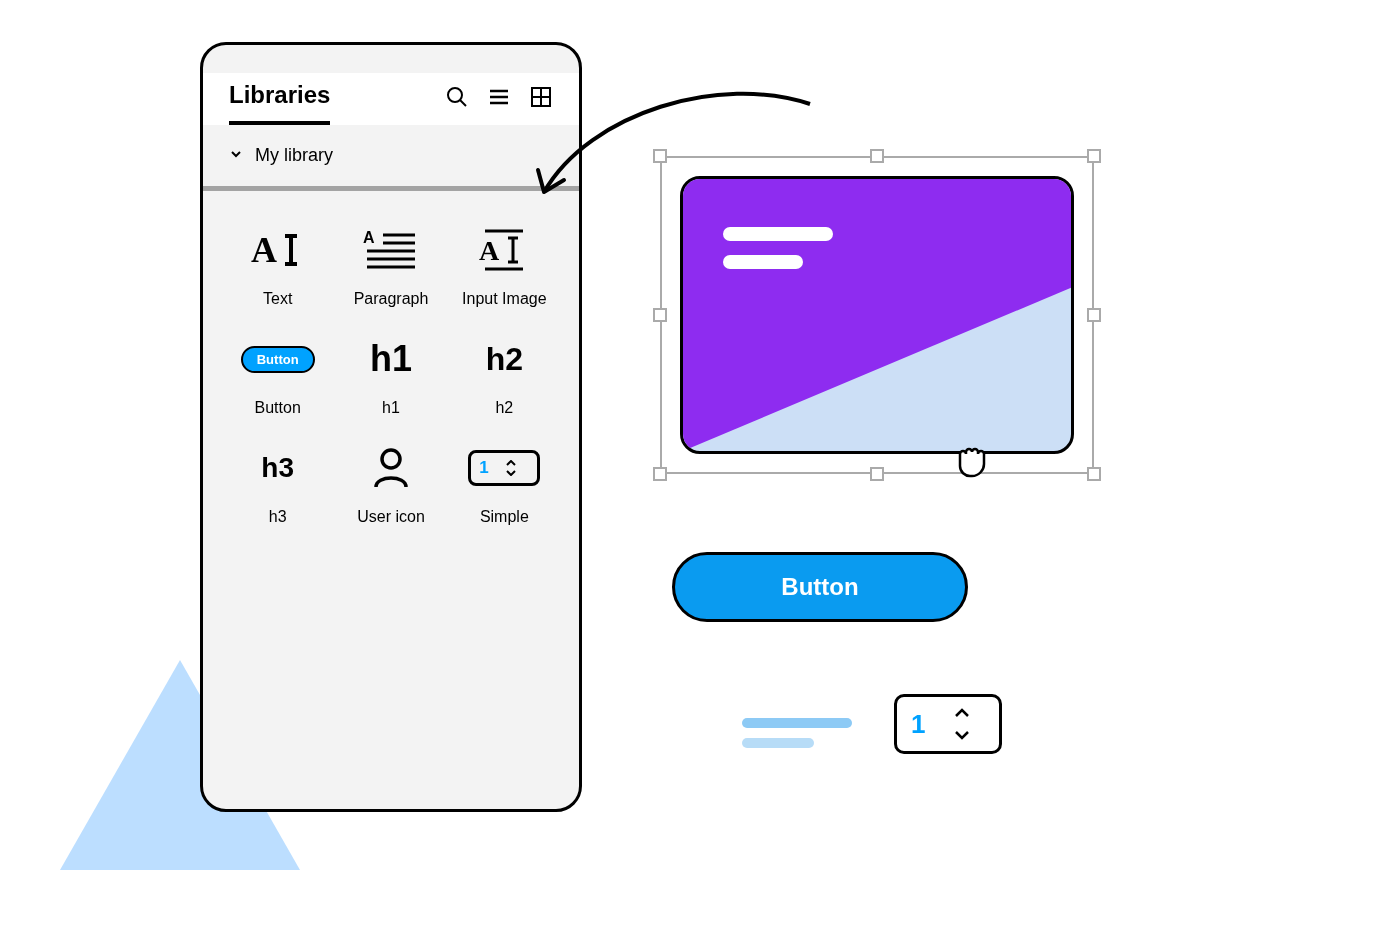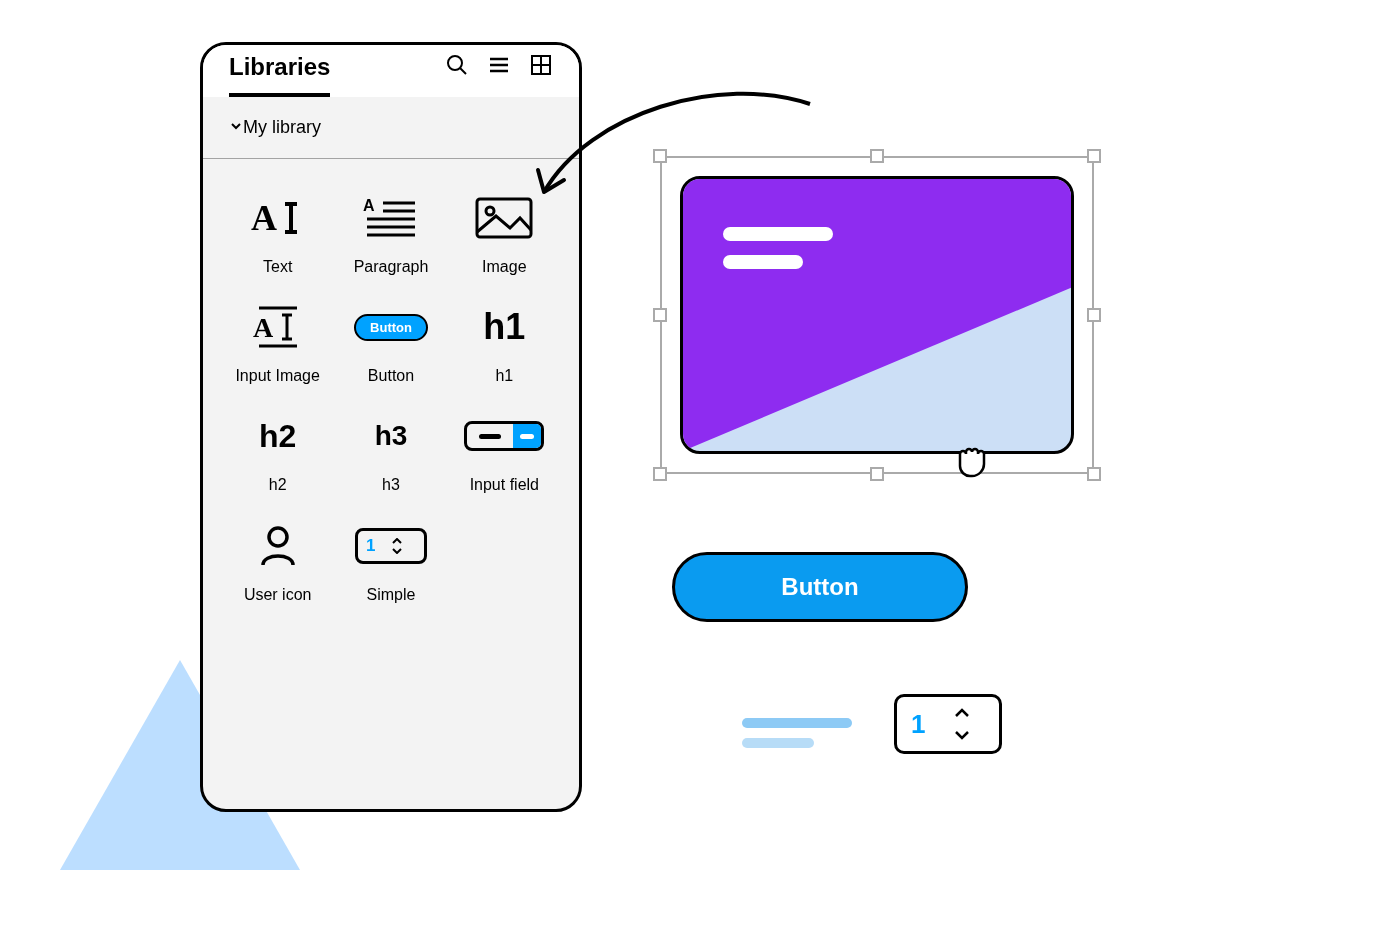--- a/index.html
+++ b/index.html
@@ -9,7 +9,7 @@
 
     .panel { position: absolute; left: 200px; top: 42px; width: 382px; height: 770px; background: #f3f3f3; border: 3px solid #000; border-radius: 26px; overflow: hidden; z-index: 2; }
 
-    .panel-header { background: #fff; padding: 8px 26px 0 26px; display: flex; align-items: flex-start; justify-content: space-between; }
+    .panel-header { background: #fff; padding: 8px 26px 0 26px; display: flex; align-items: flex-end; justify-content: space-between; margin-top: 28px; }
     .panel-title-wrap { display:flex; flex-direction: column; }
     .panel-title { font-size: 24px; font-weight: 700; color: #000; padding-bottom: 12px; border-bottom: 4px solid #000; display: inline-block; }
     .header-icons { display: flex; gap: 18px; align-items: center; padding-bottom: 12px; }

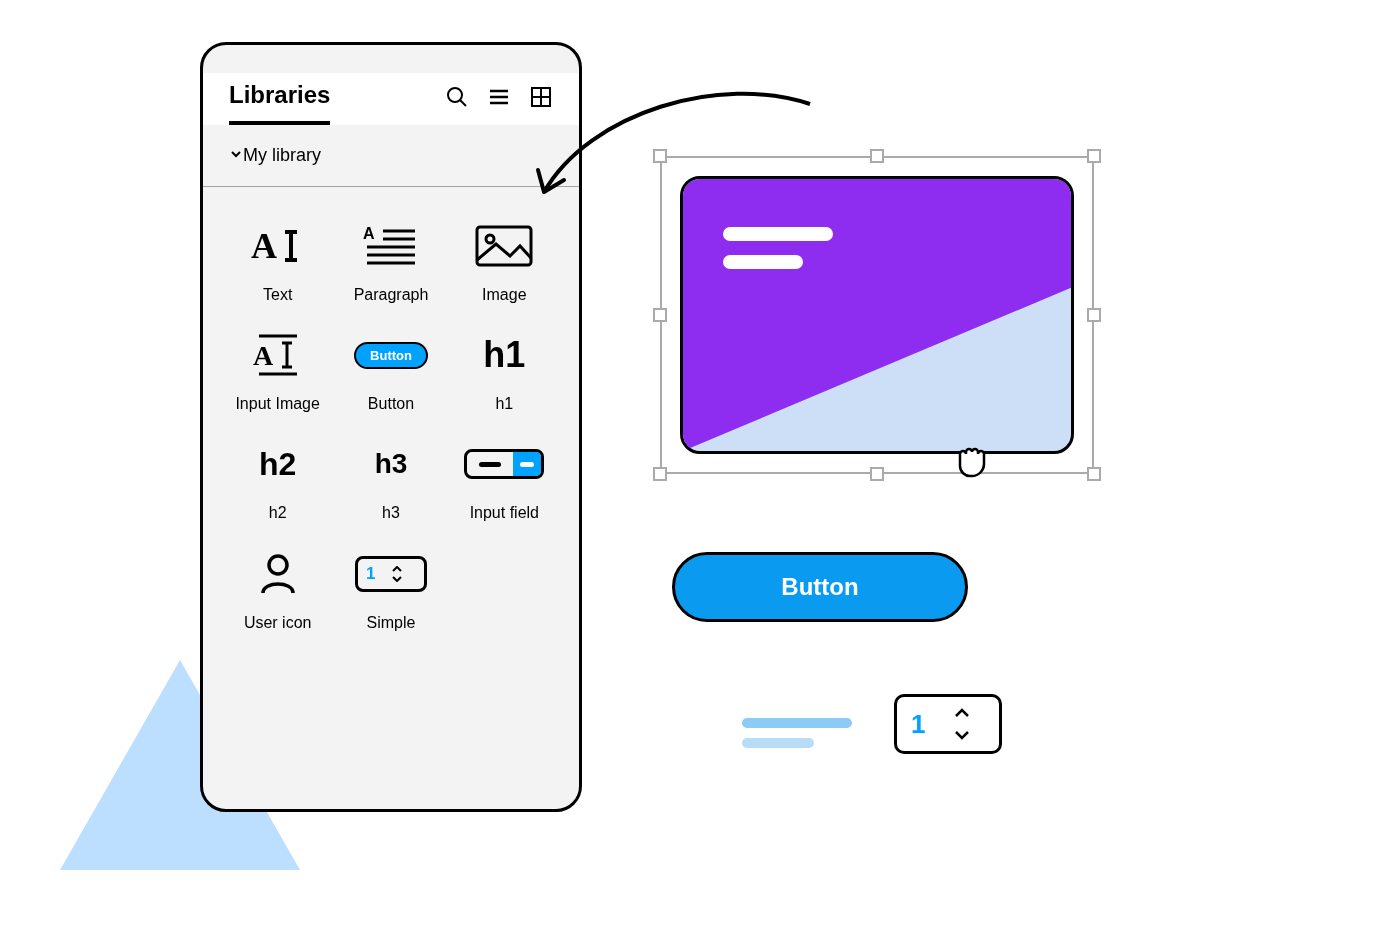--- a/index.html
+++ b/index.html
@@ -15,7 +15,7 @@
     .header-icons { display: flex; gap: 18px; align-items: center; padding-bottom: 12px; }
     .icon-svg { width: 24px; height: 24px; }
 
-    .section-header { padding: 20px 26px; border-bottom: 1px solid #a3a3a3; display: flex; font-size: 18px; cursor: pointer; }
+    .section-header { padding: 20px 26px; border-bottom: 5px solid #a3a3a3; display: flex; gap: 12px; font-size: 18px; cursor: pointer; }
     .chev { width: 14px; height: 14px; }
 
     .grid { display: grid; grid-template-columns: repeat(3, 1fr); gap: 10px 0; padding: 24px 18px 18px 18px; }

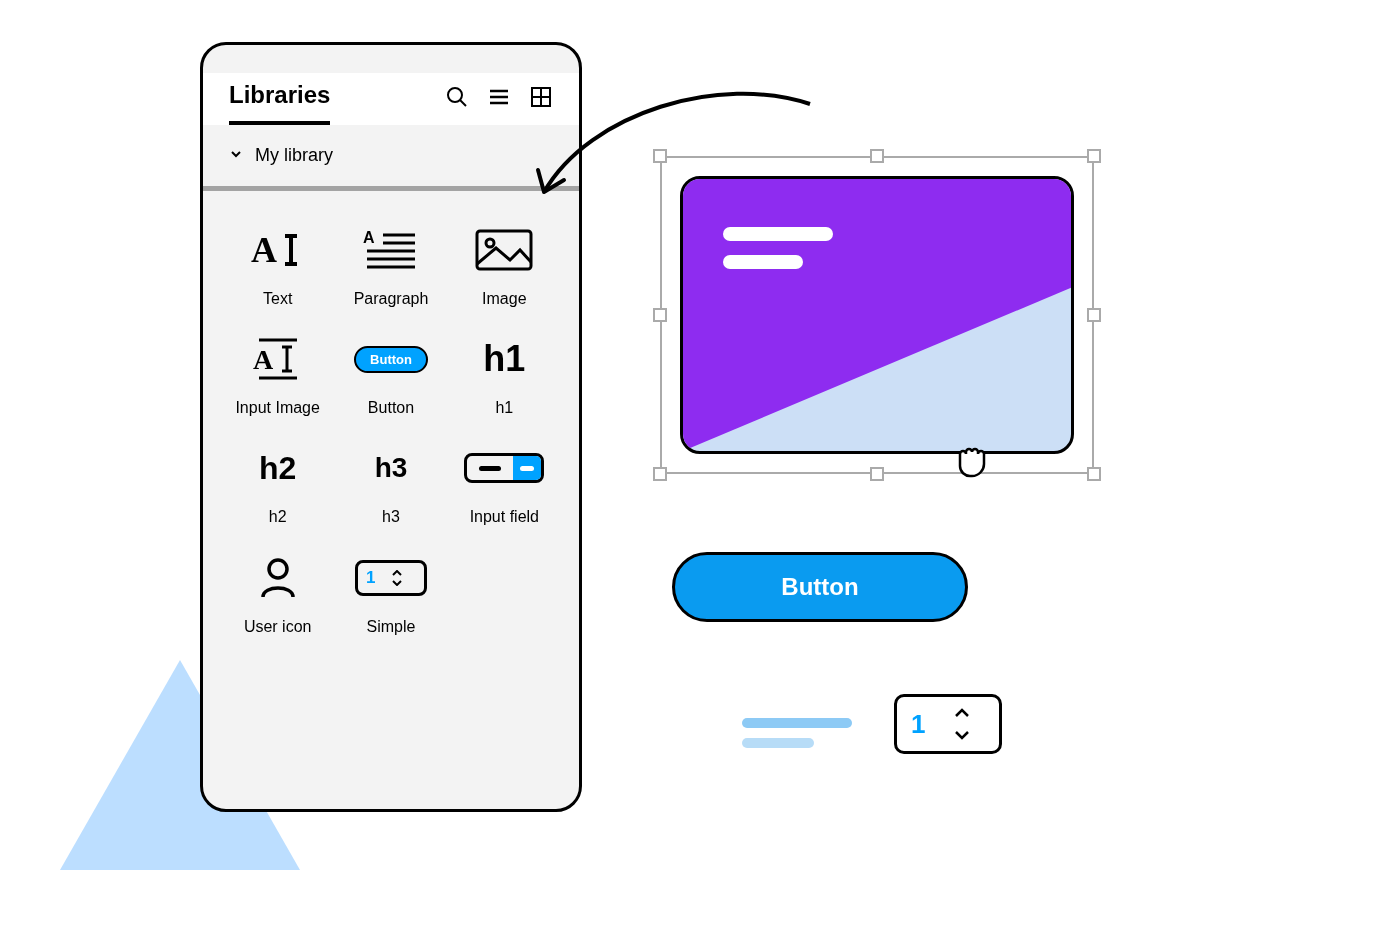--- a/index.html
+++ b/index.html
@@ -139,16 +139,6 @@
       <span class="cell-label">Paragraph</span>
     </div>
 
-    <div class="cell">
-      <div class="cell-icon-box">
-        <svg width="60" height="44" viewBox="0 0 60 44" fill="none" stroke="#000" stroke-width="3">
-            <rect x="3" y="3" width="54" height="38" rx="3"></rect>
-            <circle cx="16" cy="15" r="4"></circle>
-            <polyline points="3,36 22,20 36,32 46,22 57,34"></polyline>
-          </svg>
-      </div>
-      <span class="cell-label">Image</span>
-    </div>
 
 
     <div class="cell">

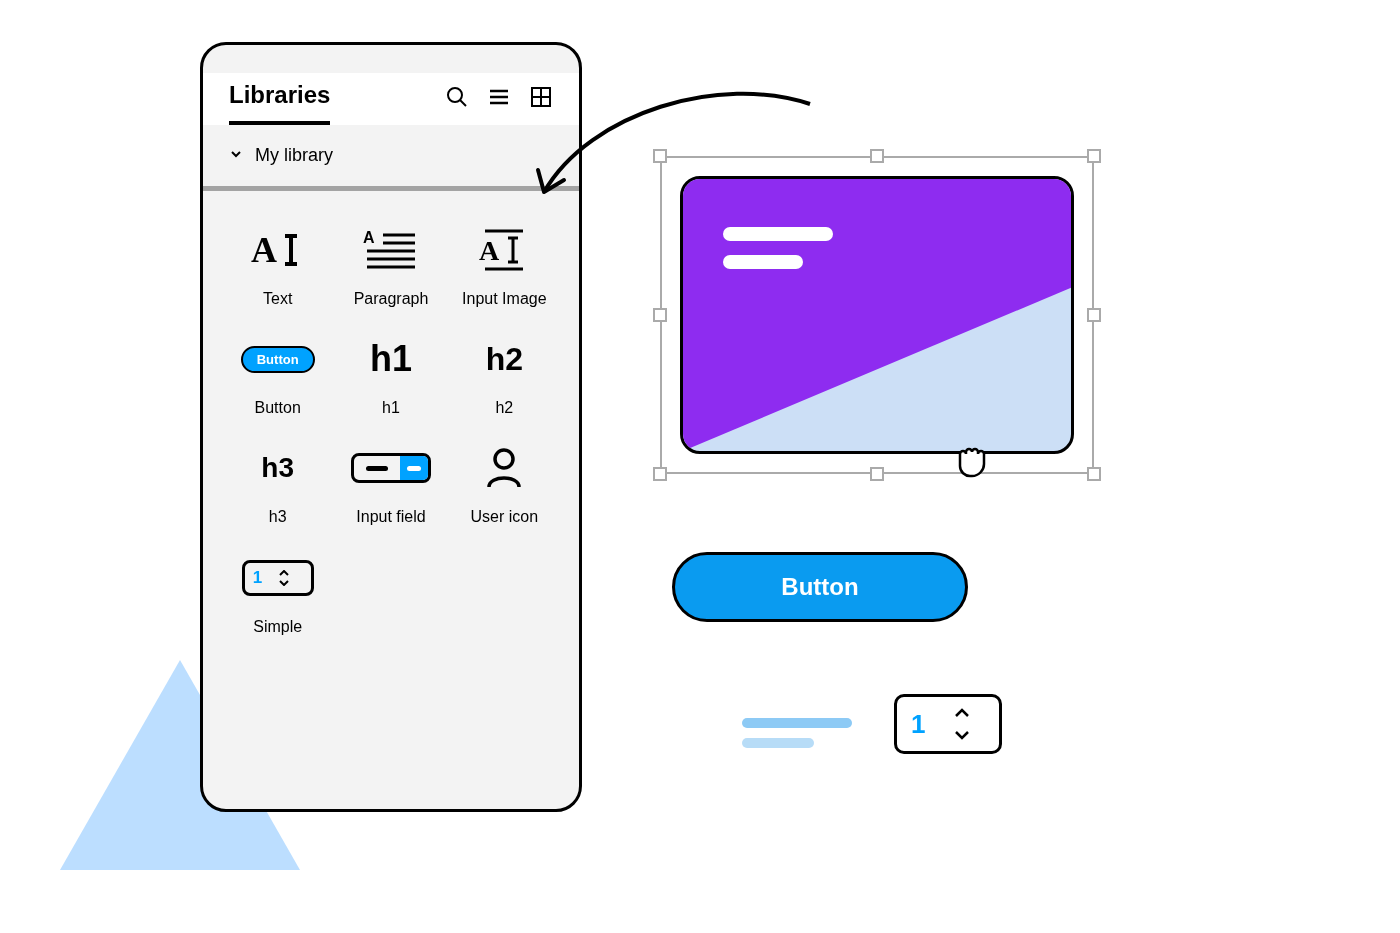--- a/index.html
+++ b/index.html
@@ -183,19 +183,6 @@
       <span class="cell-label">h3</span>
     </div>
 
-    <div class="cell">
-      <div class="cell-icon-box">
-        <div class="input-field-thumb">
-            <div class="left">
-              <div class="dash"></div>
-            </div>
-            <div class="right">
-              <div class="dash"></div>
-            </div>
-          </div>
-      </div>
-      <span class="cell-label">Input field</span>
-    </div>
 
     <div class="cell">
       <div class="cell-icon-box">

